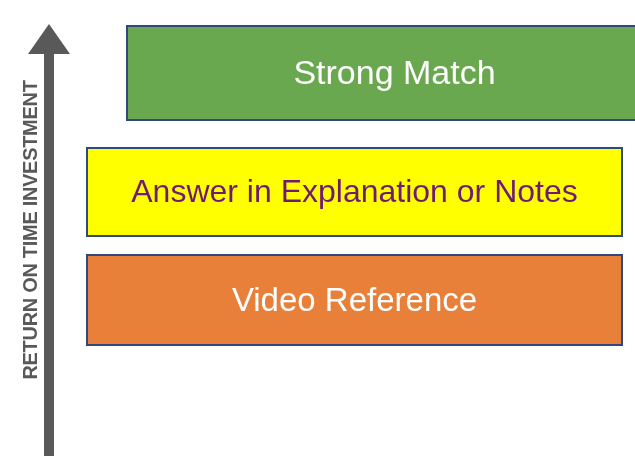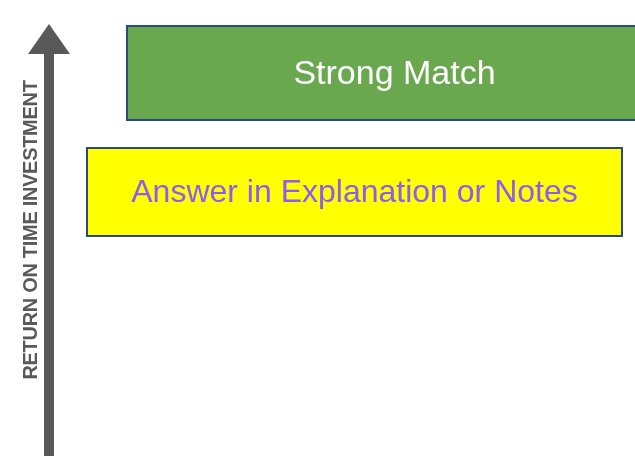--- a/index.html
+++ b/index.html
@@ -111,7 +111,7 @@
     </div>
 
     <div class="bar" id="bar-1" style="background:#ffff00;">
-      <span class="bar-label" style="color:#8b5cf6; font-size:32px;">Answer in Explanation or Notes</span>
+      <span class="bar-label" style="color:#701a75; font-size:32px;">Answer in Explanation or Notes</span>
     </div>
 
 

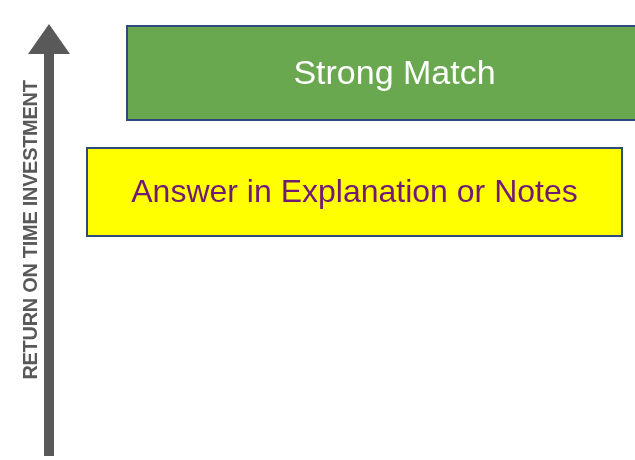--- a/index.html
+++ b/index.html
@@ -114,6 +114,9 @@
       <span class="bar-label" style="color:#701a75; font-size:32px;">Answer in Explanation or Notes</span>
     </div>
 
+    <div class="bar" id="bar-2" style="background:#e8803a;">
+      <span class="bar-label" style="color:#ffffff; font-size:33px;">Video Reference</span>
+    </div>
 
 
   </div>

